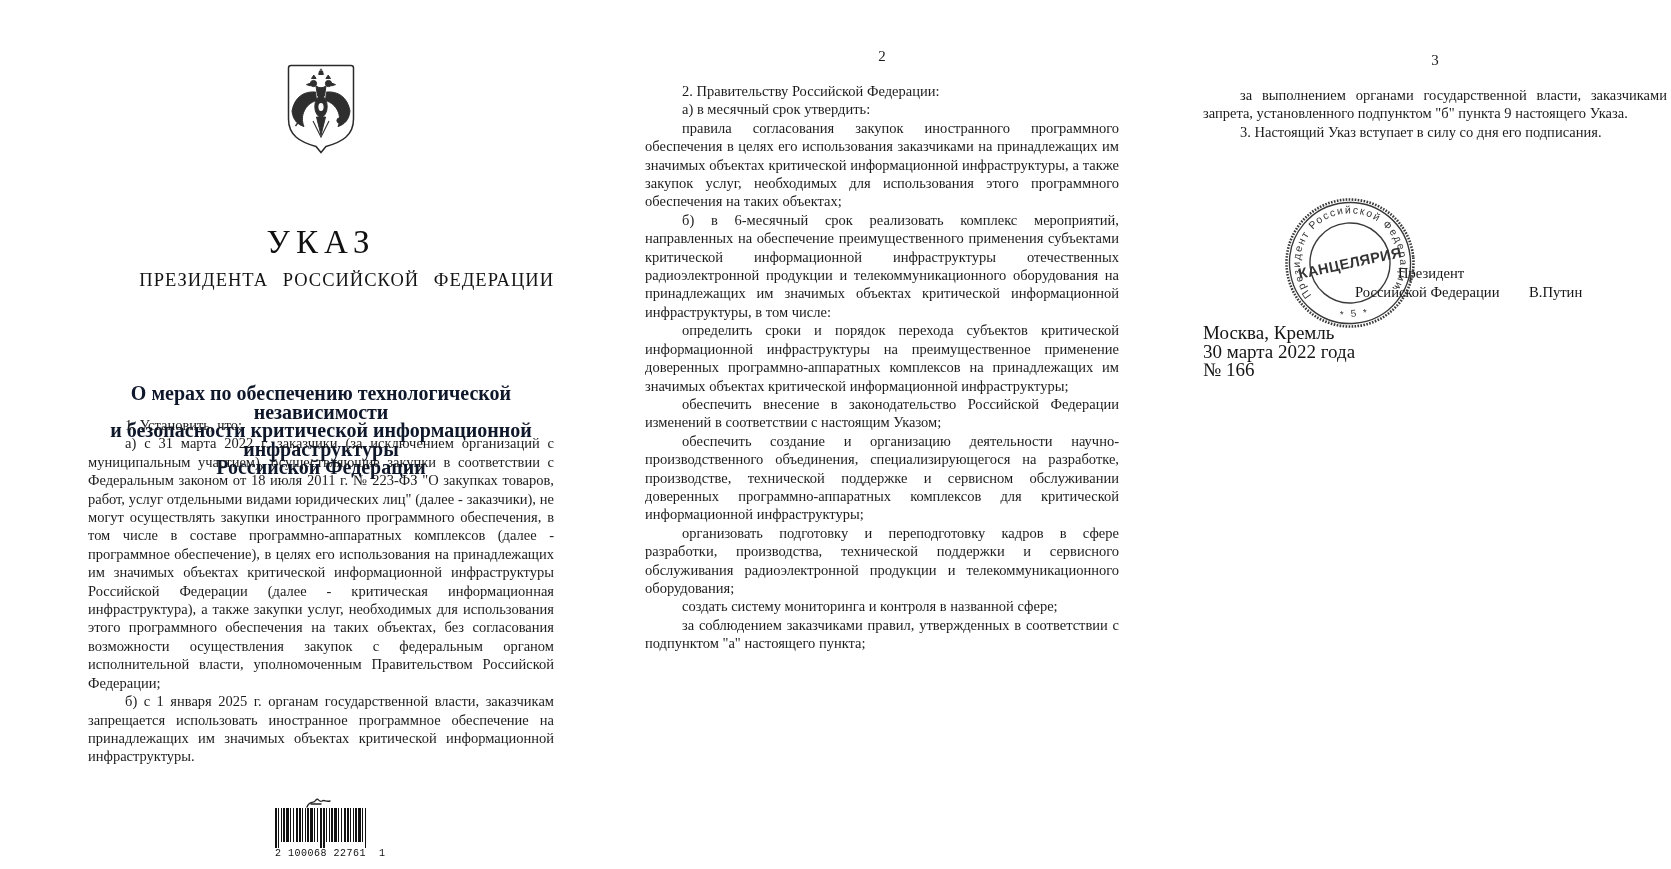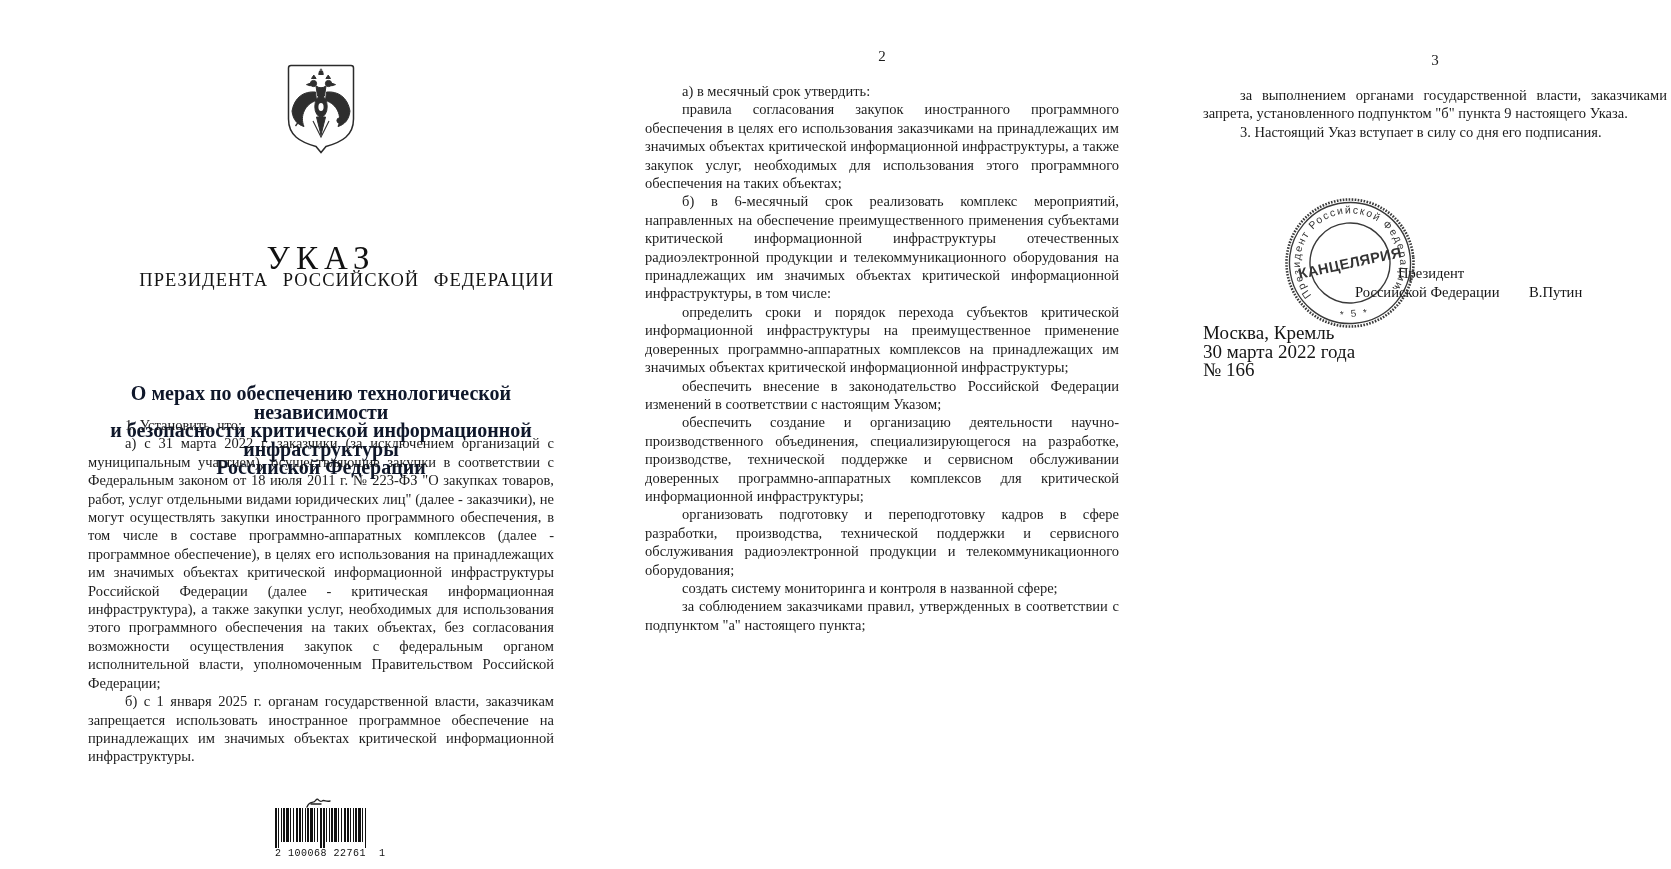--- a/index.html
+++ b/index.html
@@ -149,6 +149,7 @@
   <section class="page page2">
     <div class="page-number">2</div>
     <div class="body">
+        <p class="para">2. Правительству Российской Федерации:</p>
         <p class="para">а) в месячный срок утвердить:</p>
         <p class="para">правила согласования закупок иностранного программного обеспечения в целях его использования заказчиками на принадлежащих им значимых объектах критической информационной инфраструктуры, а также закупок услуг, необходимых для использования этого программного обеспечения на таких объектах;</p>
         <p class="para">б) в 6-месячный срок реализовать комплекс мероприятий, направленных на обеспечение преимущественного применения субъектами критической информационной инфраструктуры отечественных радиоэлектронной продукции и телекоммуникационного оборудования на принадлежащих им значимых объектах критической информационной инфраструктуры, в том числе:</p>

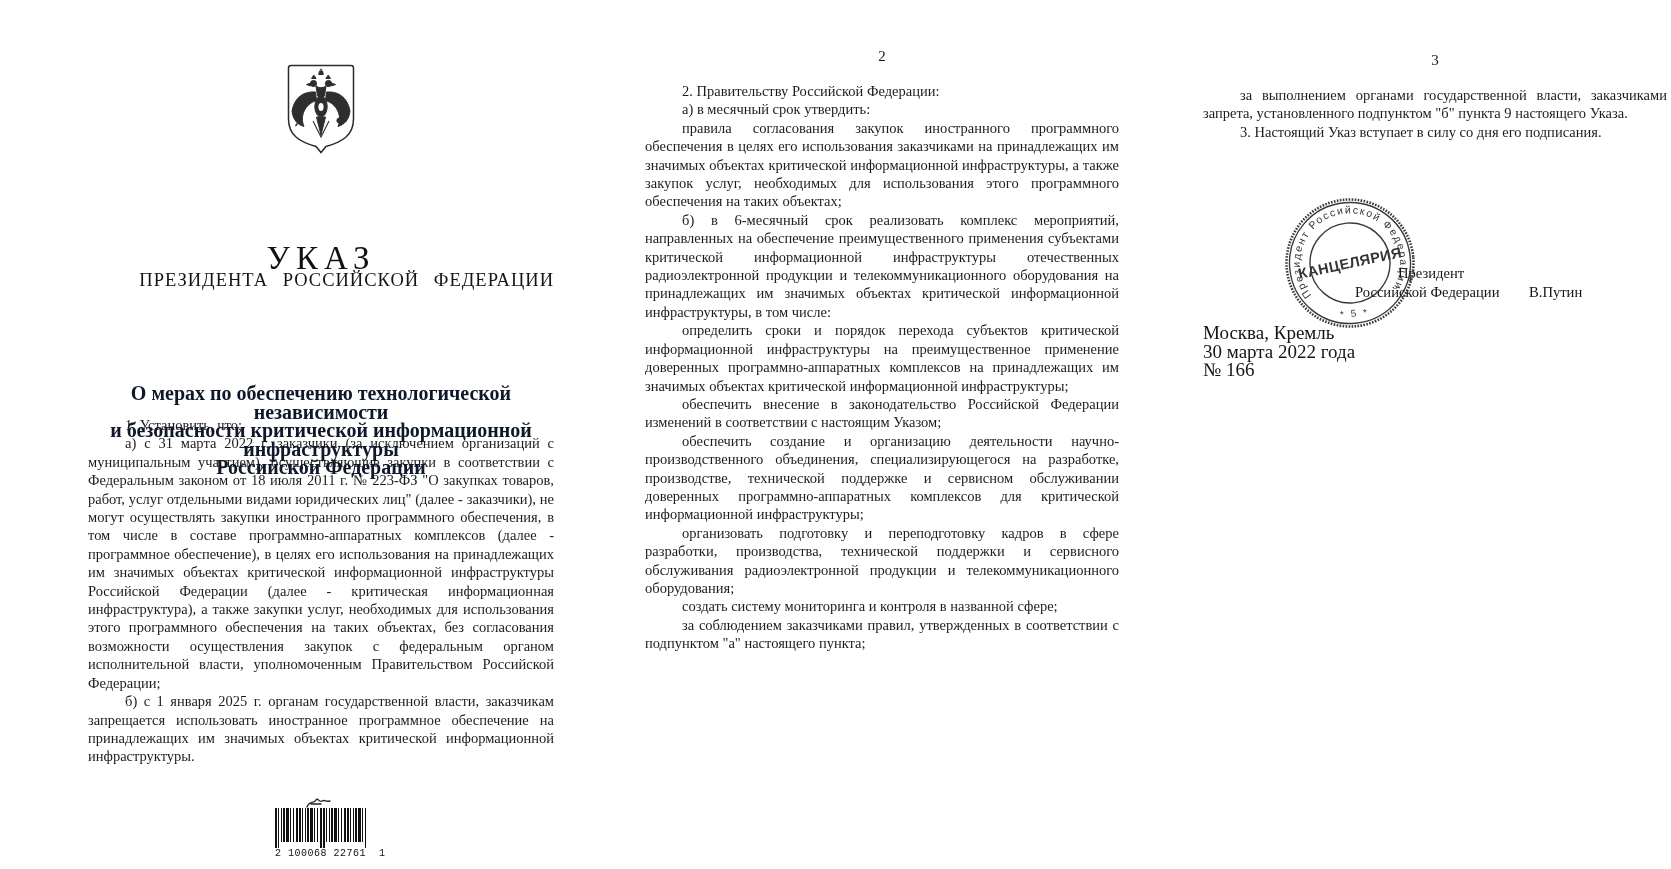--- a/index.html
+++ b/index.html
@@ -17,7 +17,7 @@
 
   .ukaz {
     position:absolute; top:166px; left:0; width:100%; text-align:center;
-    font-size:33px; line-height:33px; font-weight:normal; letter-spacing:6px; color:#111;margin-top:16px;
+    font-size:33px; line-height:33px; font-weight:normal; letter-spacing:6px; color:#111;
   }
   .prez {
     position:absolute; top:209px; left:0; width:100%; text-align:right;

